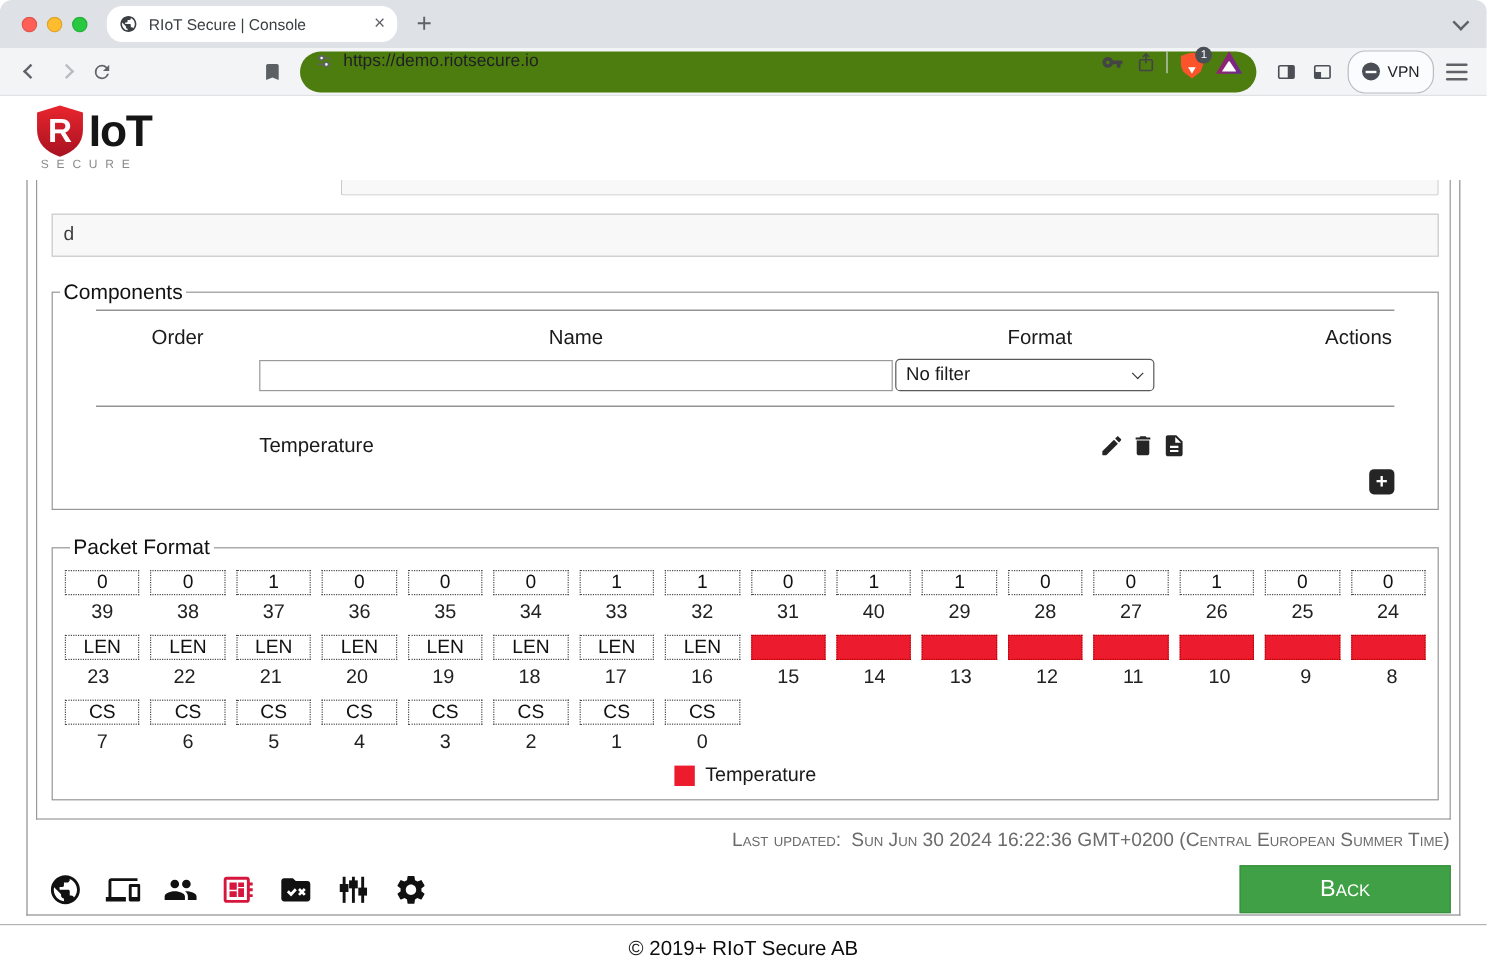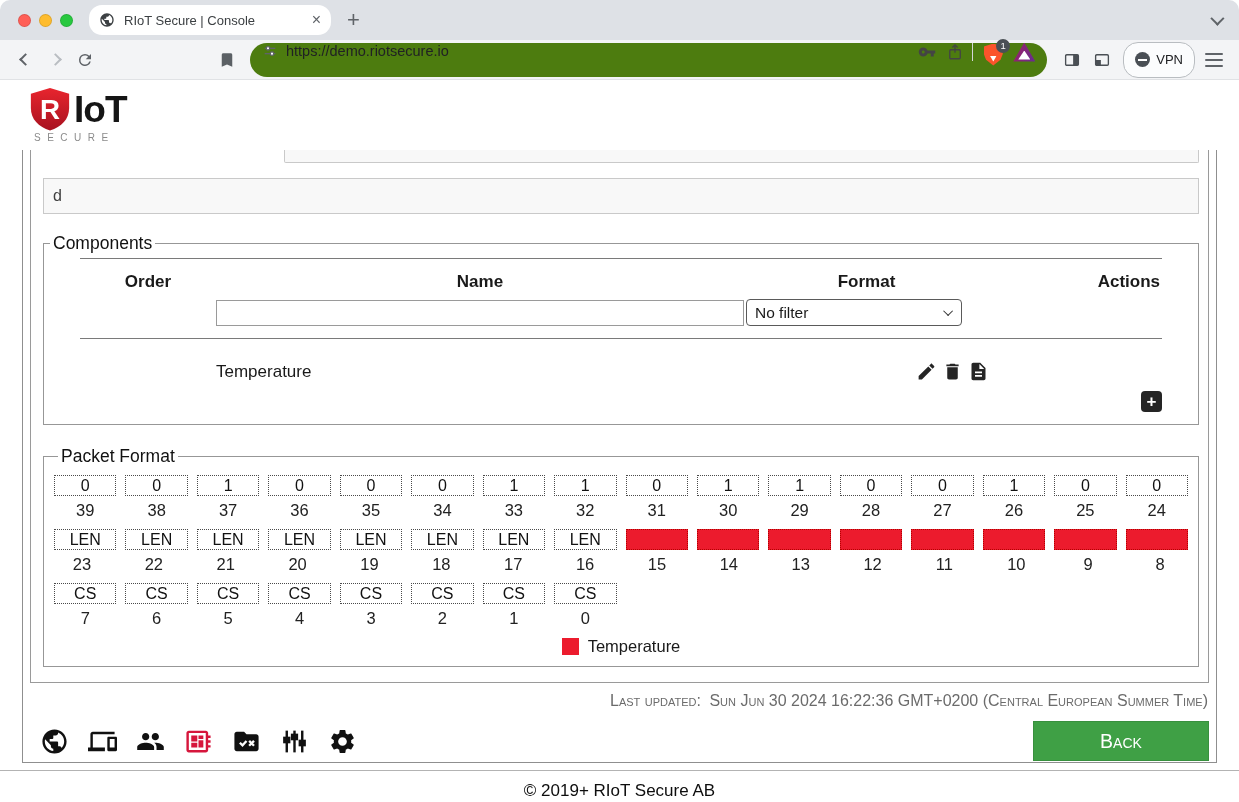--- a/index.html
+++ b/index.html
@@ -74,7 +74,7 @@
   .fs-components{margin-top:19px;padding:0 0 12px}
   .comp-table{margin:4px 36px 0}
   .ct-row{display:grid;grid-template-columns:136px 1fr 245px 173px;align-items:center}
-  .ct-head{border-top:1px solid #7a7a7a;padding:13px 0 2px;font-weight:bold;font-size:17px}
+  .ct-head{border-top:1px solid #7a7a7a;padding:13px 0 2px;font-weight:normal;font-size:17px}
   .ct-head .c{text-align:center}
   .ct-head .c.actions{text-align:right;padding-right:2px}
   .ct-filter{padding:5px 0 12px;border-bottom:1px solid #7a7a7a}

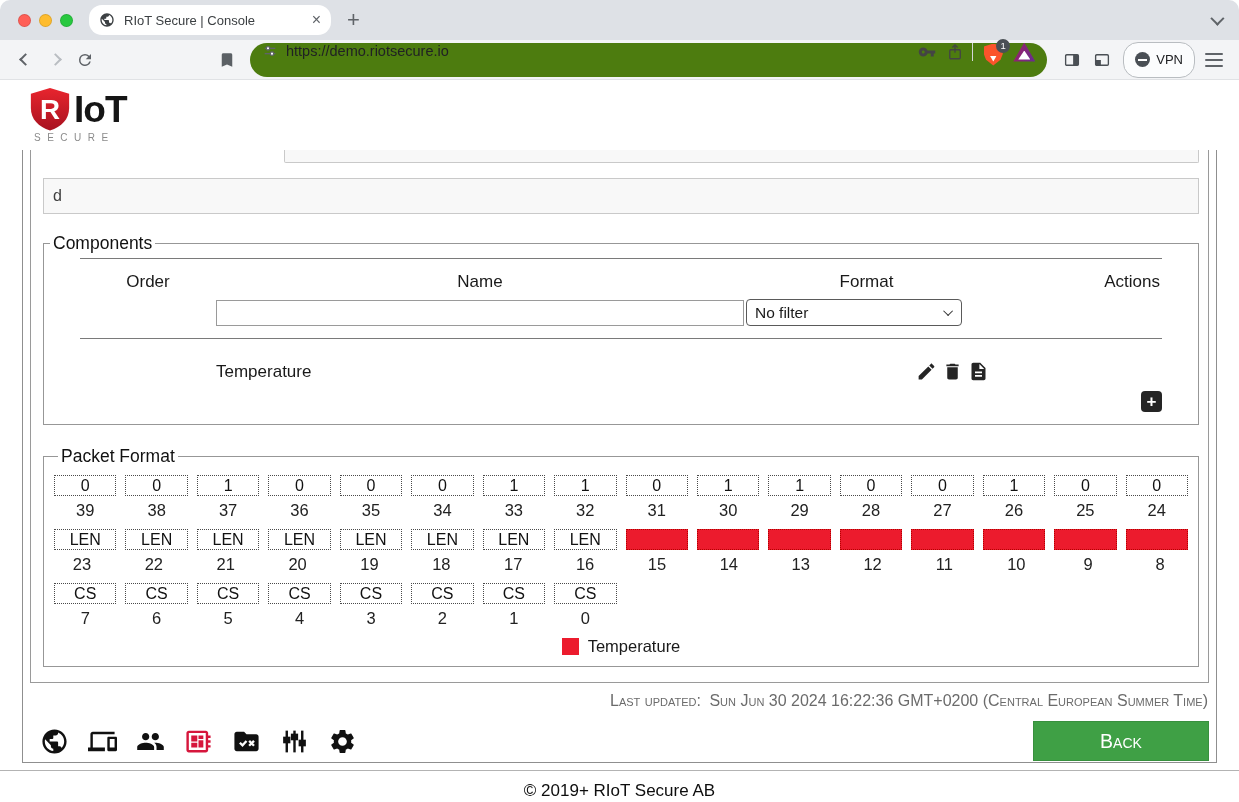--- a/index.html
+++ b/index.html
@@ -303,7 +303,7 @@
             <div class="bit-num">33</div>
             <div class="bit-num">32</div>
             <div class="bit-num">31</div>
-            <div class="bit-num">30</div>
+            <div class="bit-num">40</div>
             <div class="bit-num">29</div>
             <div class="bit-num">28</div>
             <div class="bit-num">27</div>

